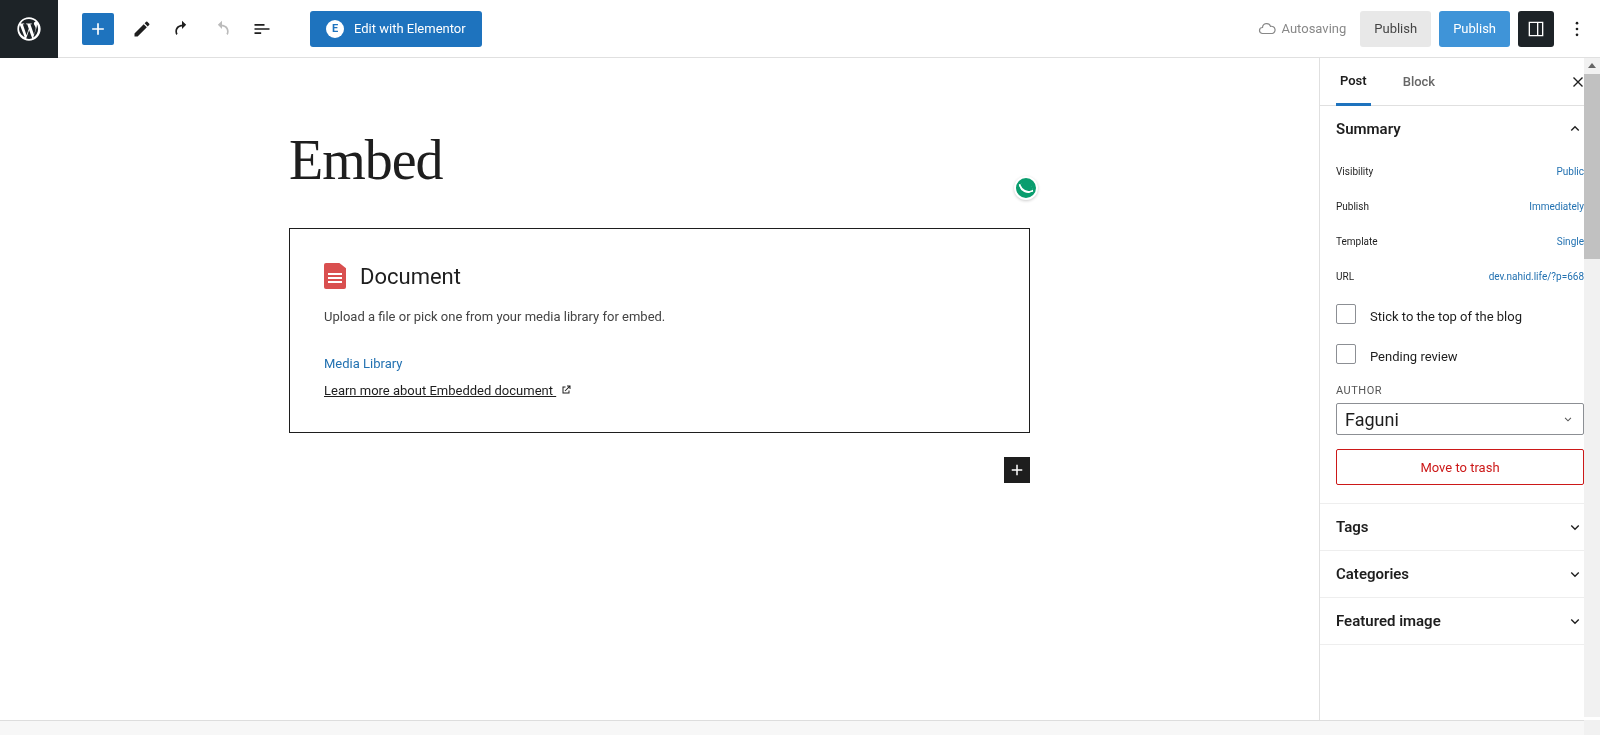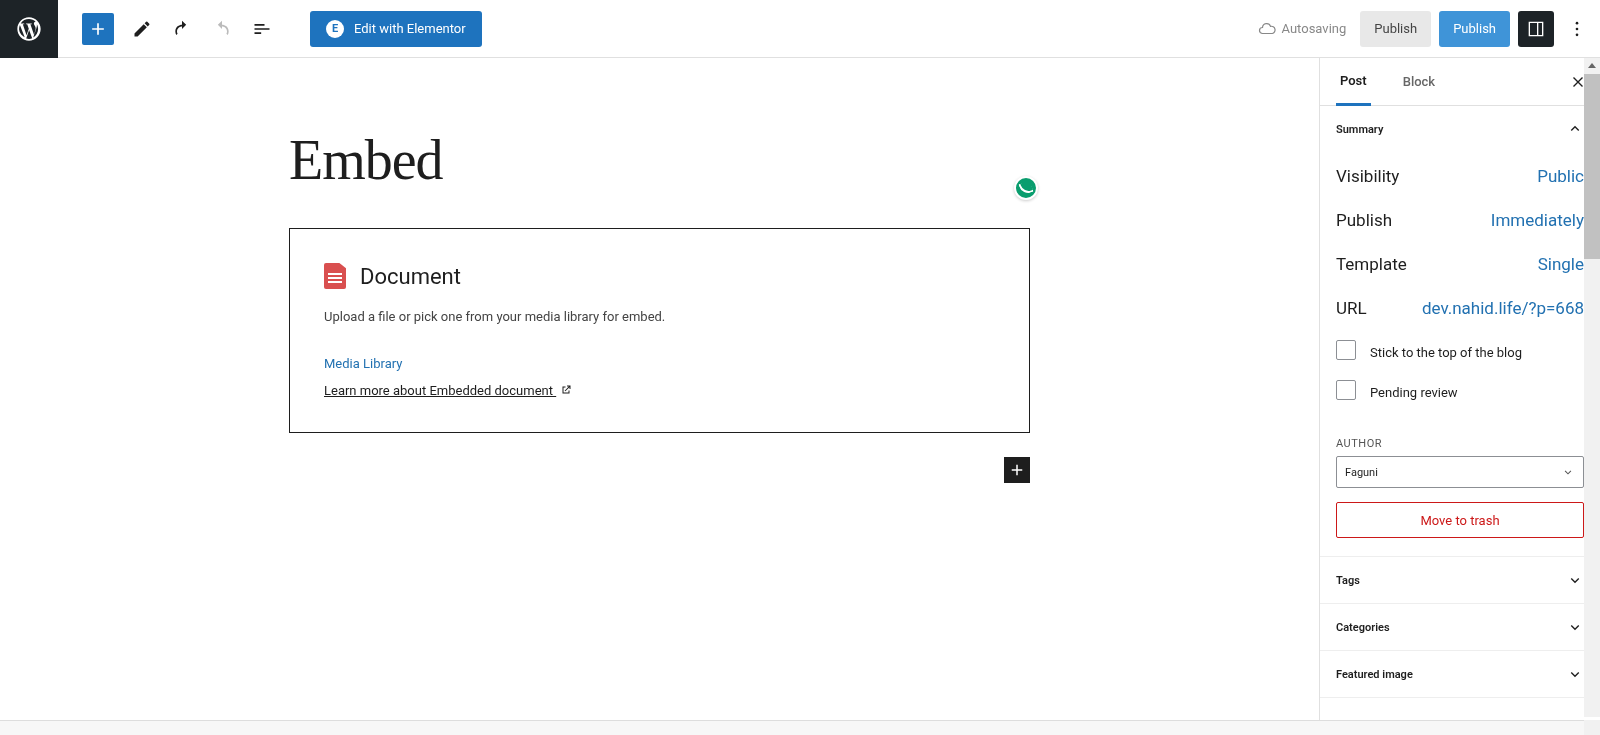--- a/index.html
+++ b/index.html
@@ -59,7 +59,7 @@
   .sb-close svg{width:18px;height:18px;fill:#1e1e1e;}
   .sb-body { flex:1; overflow-y:auto; }
   .panel-head { display:flex; align-items:center; justify-content:space-between; padding:14px 16px; cursor:pointer;}
-  .panel-head .title { font-weight:600; font-size:11px;}
+  .panel-head .title { font-weight:600; font-size:15px;}
   .panel-head svg{width:18px;height:18px;fill:#1e1e1e;}
   .panel { border-bottom:1px solid #eee;}
   .panel-body { padding: 2px 16px 18px 16px;}

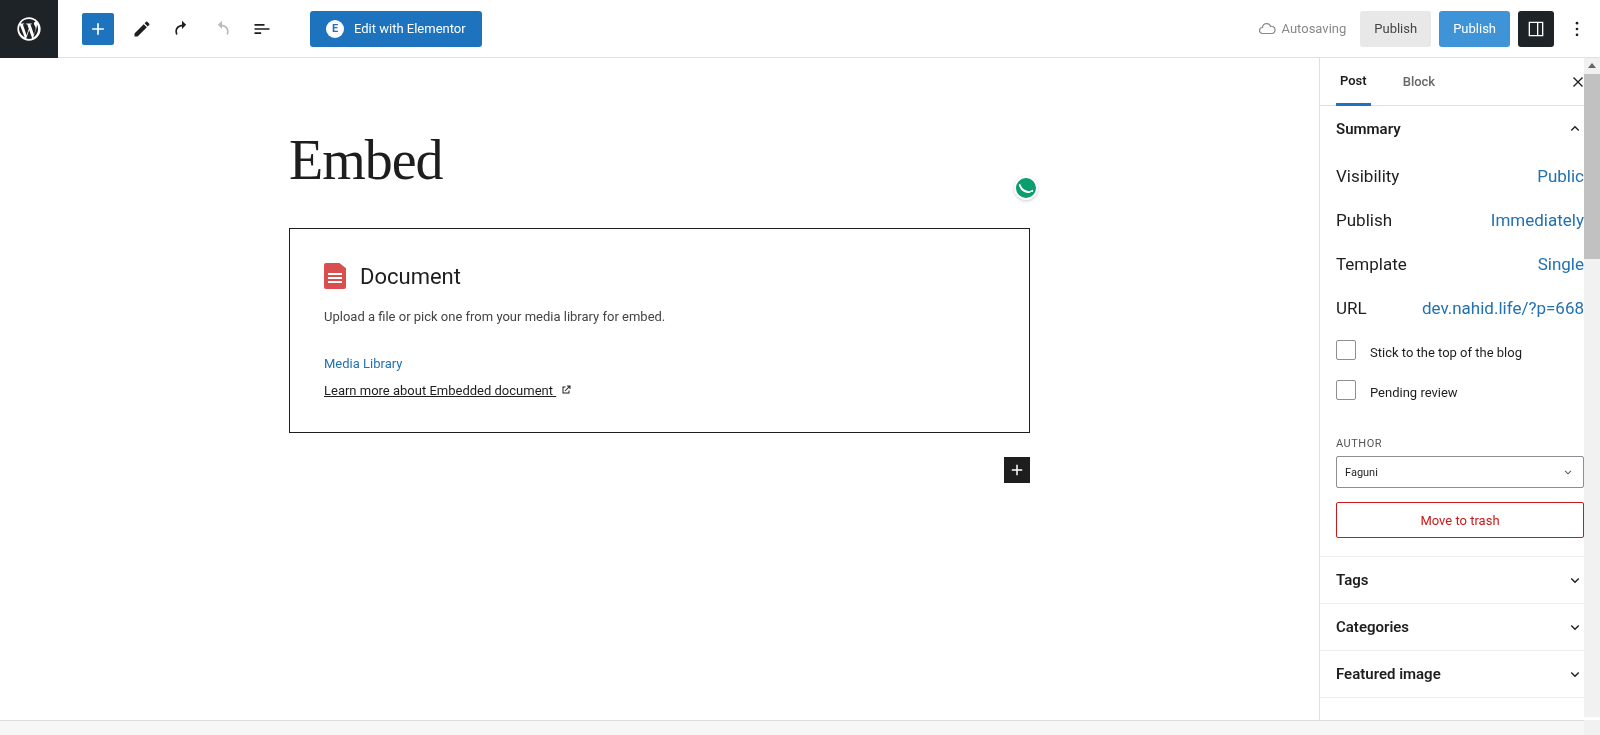--- a/index.html
+++ b/index.html
@@ -63,7 +63,7 @@
   .panel-head svg{width:18px;height:18px;fill:#1e1e1e;}
   .panel { border-bottom:1px solid #eee;}
   .panel-body { padding: 2px 16px 18px 16px;}
-  .prow { display:flex; justify-content:space-between; padding:12px 0; font-size:17px;align-items:center;}
+  .prow { display:flex; justify-content:space-between; padding:12px 0; font-size:10px;align-items:center;}
   .prow .label{ color:#1e1e1e;}
   .prow .value{ color:#2271b1; cursor:pointer;}
   .pcheck { display:flex; align-items:flex-end; gap:14px; padding:10px 0; font-size:13px;}

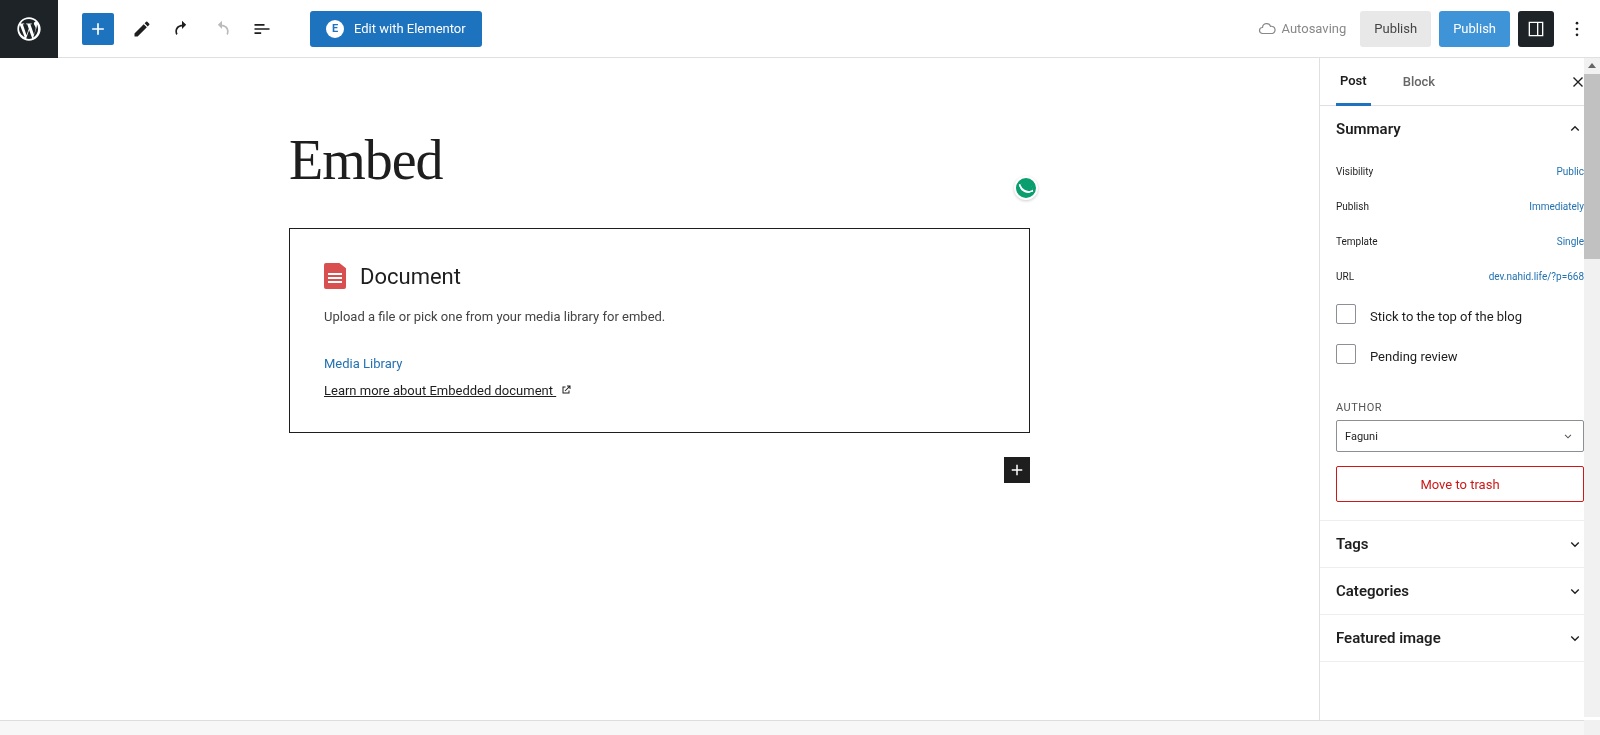--- a/index.html
+++ b/index.html
@@ -68,7 +68,7 @@
   .prow .value{ color:#2271b1; cursor:pointer;}
   .pcheck { display:flex; align-items:flex-end; gap:14px; padding:10px 0; font-size:13px;}
   .pcheck .box{ width:20px; height:20px; border:1px solid #8c8f94; border-radius:2px; cursor:pointer;}
-  .section-label { font-size:11px; letter-spacing:0.5px; color:#555; text-transform:uppercase; margin-top:27px; margin-bottom:6px;}
+  .section-label { font-size:11px; letter-spacing:0.5px; color:#555; text-transform:uppercase; margin-top:10px; margin-bottom:6px;}
   .author-select { width:100%; height:32px; border:1px solid #8c8f94; border-radius:2px; padding:0 8px; font-size:11px; display:flex; align-items:center; justify-content:space-between; cursor:pointer; margin-bottom:14px;}
   .author-select svg{width:14px;height:14px;fill:#555;}
   .trash-btn { width:100%; height:36px; border:1px solid #cc1818; color:#cc1818; background:#fff; display:flex; align-items:center; justify-content:center; font-size:13px; cursor:pointer; border-radius:2px;}

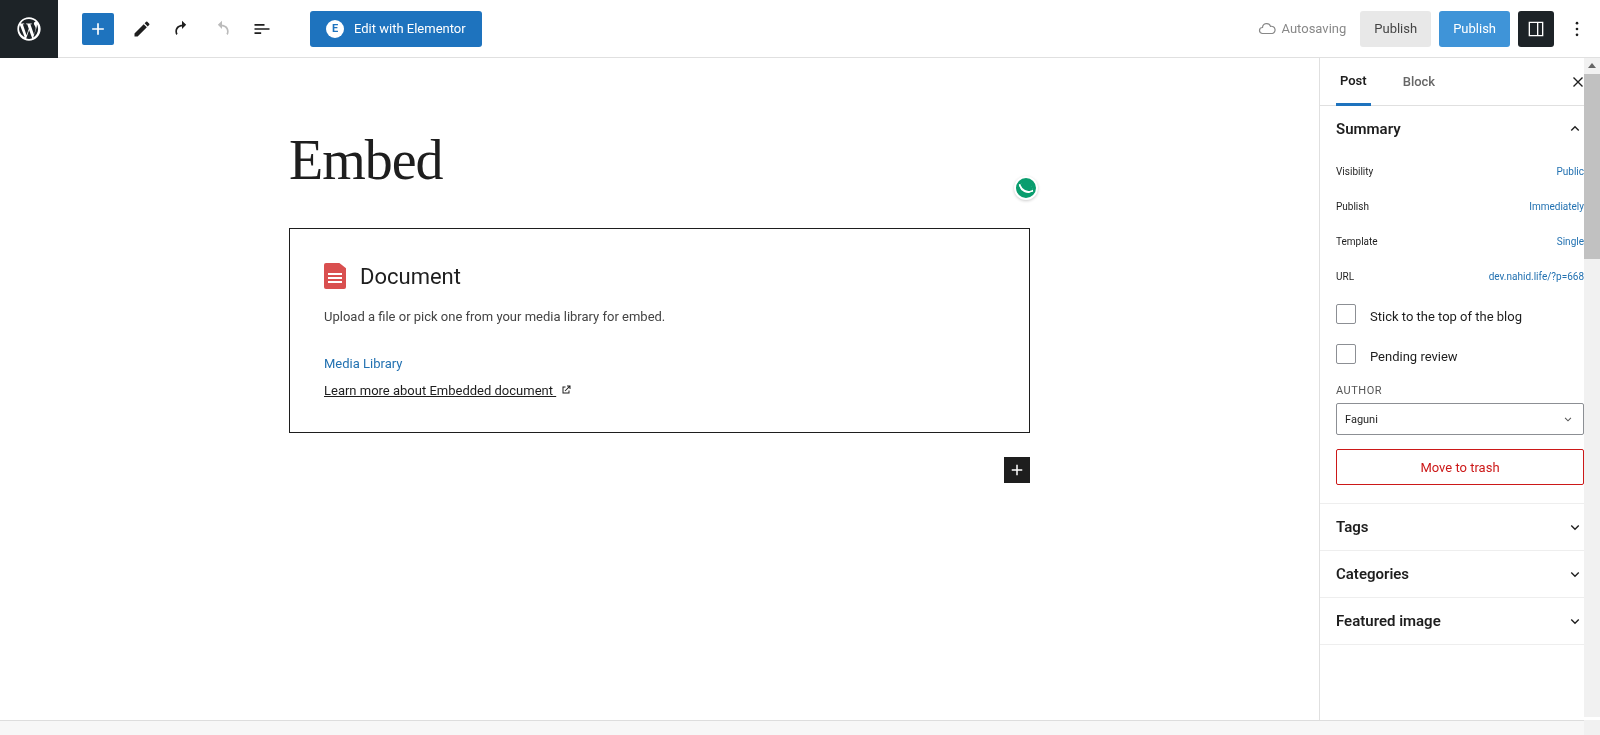--- a/index.html
+++ b/index.html
@@ -69,7 +69,7 @@
   .pcheck { display:flex; align-items:flex-end; gap:14px; padding:10px 0; font-size:13px;}
   .pcheck .box{ width:20px; height:20px; border:1px solid #8c8f94; border-radius:2px; cursor:pointer;}
   .section-label { font-size:11px; letter-spacing:0.5px; color:#555; text-transform:uppercase; margin-top:10px; margin-bottom:6px;}
-  .author-select { width:100%; height:32px; border:1px solid #8c8f94; border-radius:2px; padding:0 8px; font-size:11px; display:flex; align-items:center; justify-content:space-between; cursor:pointer; margin-bottom:14px;}
+  .author-select { width:100%; height:32px; border:1px solid #8c8f94; border-radius:2px; padding:0 8px; font-size:18px; display:flex; align-items:center; justify-content:space-between; cursor:pointer; margin-bottom:14px;}
   .author-select svg{width:14px;height:14px;fill:#555;}
   .trash-btn { width:100%; height:36px; border:1px solid #cc1818; color:#cc1818; background:#fff; display:flex; align-items:center; justify-content:center; font-size:13px; cursor:pointer; border-radius:2px;}
 

